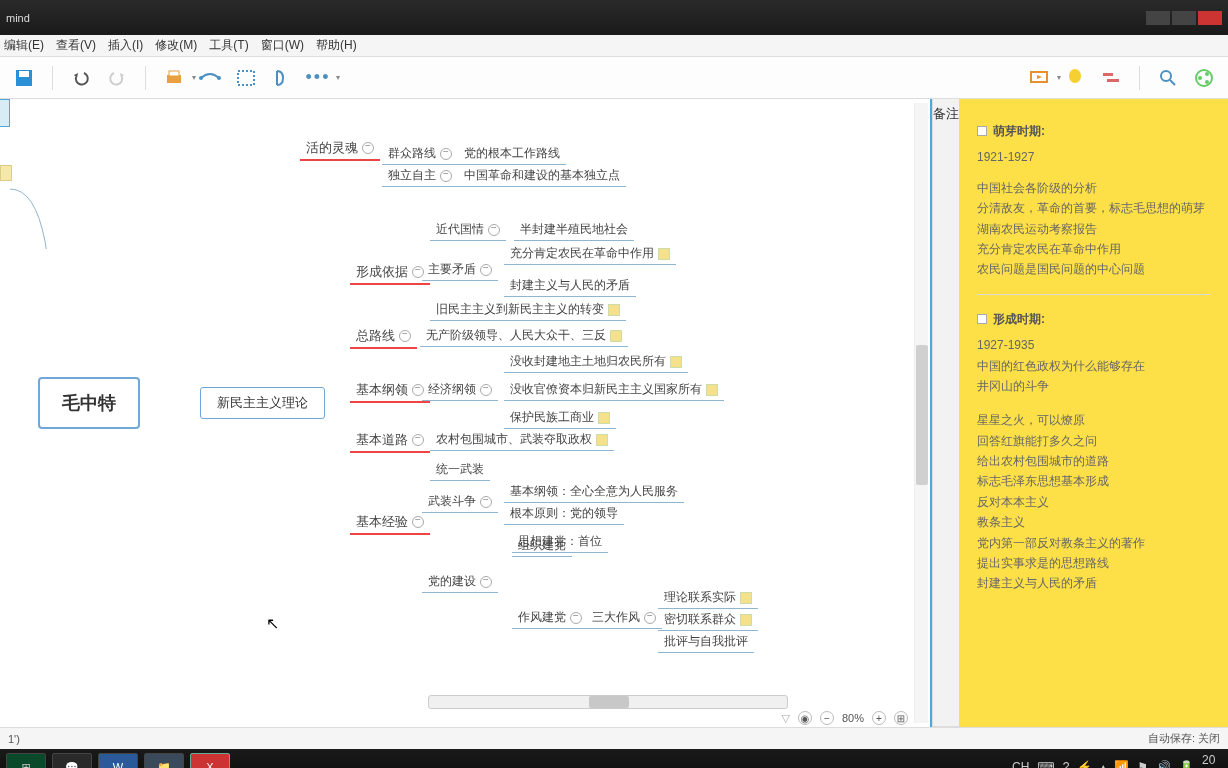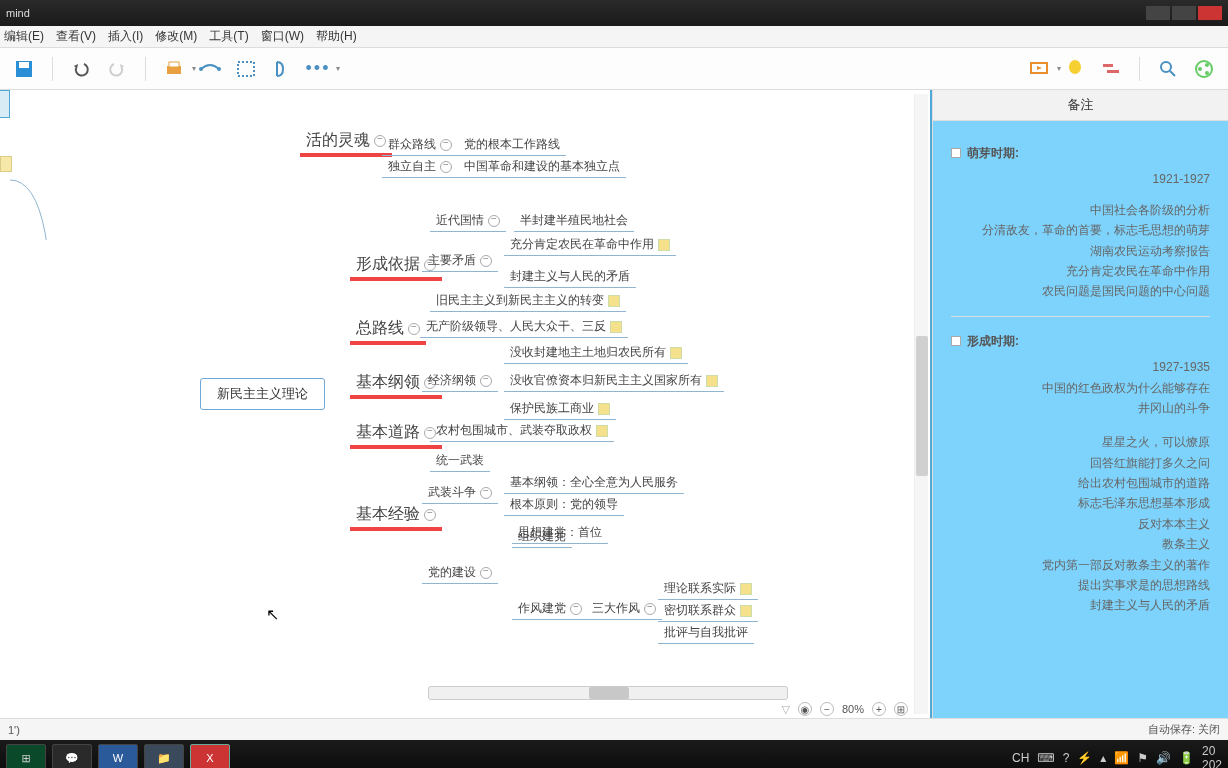--- a/index.html
+++ b/index.html
@@ -5,7 +5,7 @@
 * { margin: 0; padding: 0; box-sizing: border-box; font-family: "Microsoft YaHei", Arial, sans-serif; }
 body { background: #fff; width: 1228px; height: 768px; overflow: hidden; position: relative; }
 
-.titlebar { background: linear-gradient(#2a2a2a, #1a1a1a); height: 26px; color: #ddd; font-size: 11px; padding: 2px 6px; display: flex; align-items: center; }
+.titlebar { background: linear-gradient(#2a2a2a, #1a1a1a); height: 35px; color: #ddd; font-size: 11px; padding: 2px 6px; display: flex; align-items: center; }
 .titlebar .spacer { flex: 1; }
 .win-ctrl { width: 24px; height: 14px; background: #444; margin-left: 2px; display: inline-block; }
 

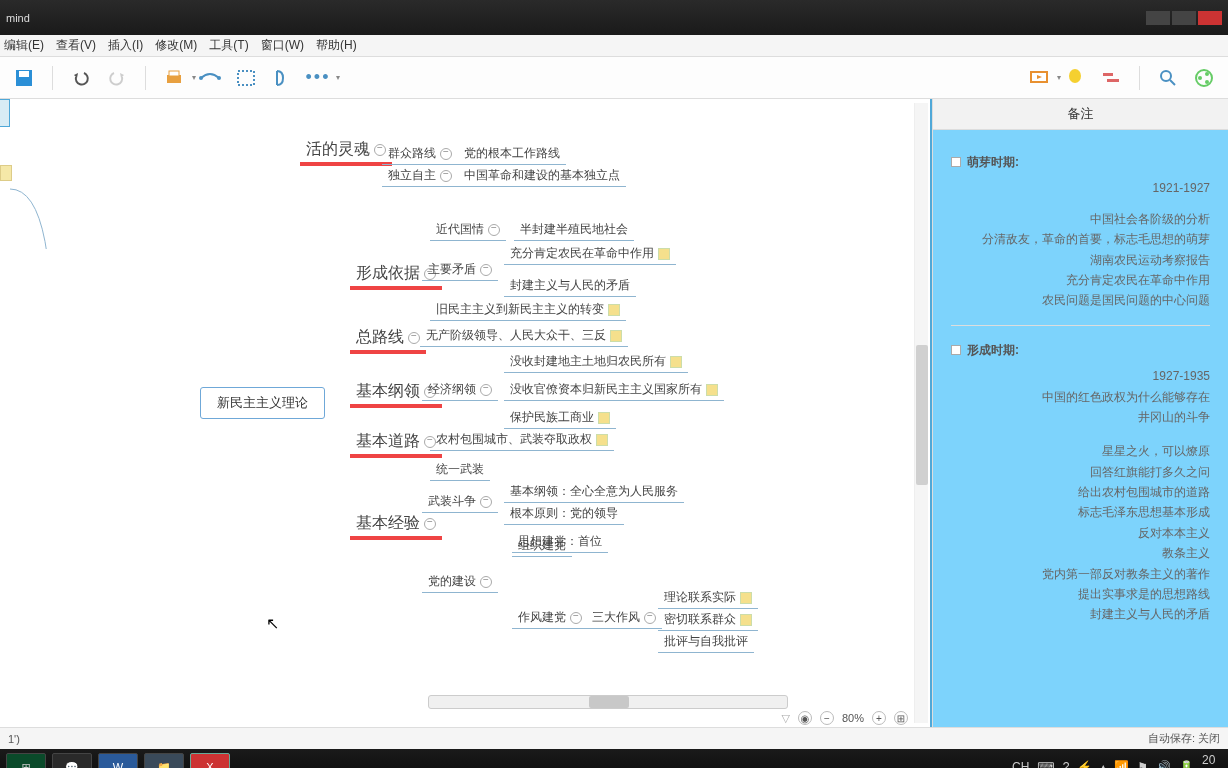--- a/index.html
+++ b/index.html
@@ -42,7 +42,7 @@
 .canvas-foot { position: absolute; bottom: 0; right: 18px; height: 18px; display: flex; align-items: center; gap: 8px; font-size: 11px; color: #555; padding: 0 4px; }
 .cf-ico { width:14px; height:14px; border:1px solid #bbb; border-radius:50%; display:inline-flex; align-items:center; justify-content:center; font-size:10px; cursor:pointer; }
 
-.side-panel { width: 296px; background: #7dd3fc; border-left: 1px solid #ddd; display: flex; flex-direction: column; }
+.side-panel { width: 296px; background: #fde047; border-left: 1px solid #ddd; display: flex; flex-direction: row; }
 .side-title { text-align: center; padding: 6px 0; font-size: 13px; color: #333; background: #f2f2f2; border-bottom: 1px solid #ddd; }
 .side-body { flex: 1; overflow-y: auto; padding: 14px 18px; font-size: 12px; color: #666; line-height: 1.7; text-align: right; }
 .side-body .hdr { font-weight: bold; color: #555; margin-top: 8px; display:flex; align-items:center; gap:6px; }

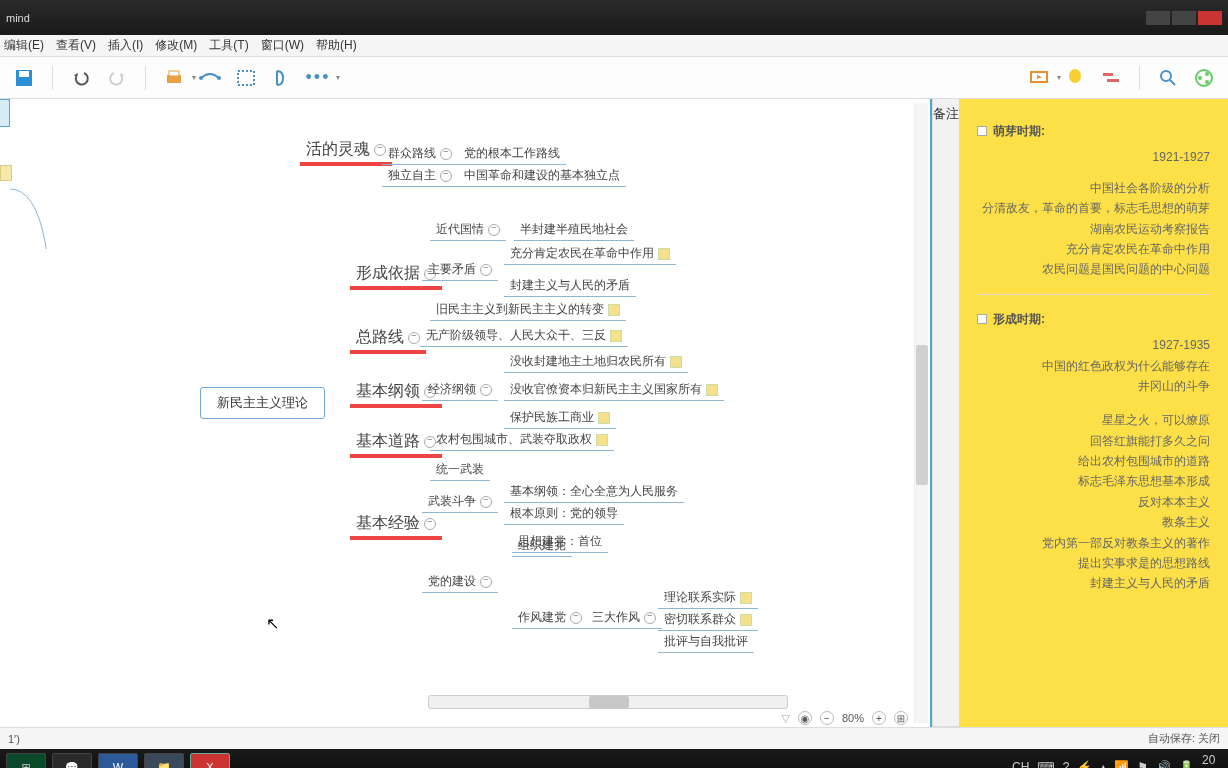--- a/index.html
+++ b/index.html
@@ -44,7 +44,7 @@
 
 .side-panel { width: 296px; background: #fde047; border-left: 1px solid #ddd; display: flex; flex-direction: row; }
 .side-title { text-align: center; padding: 6px 0; font-size: 13px; color: #333; background: #f2f2f2; border-bottom: 1px solid #ddd; }
-.side-body { flex: 1; overflow-y: auto; padding: 14px 18px; font-size: 12px; color: #666; line-height: 1.7; text-align: right; }
+.side-body { flex: 1; overflow-y: auto; padding: 14px 18px; font-size: 12px; color: #666; line-height: 1.7; }
 .side-body .hdr { font-weight: bold; color: #555; margin-top: 8px; display:flex; align-items:center; gap:6px; }
 .side-body .hdr .sq { width:10px; height:10px; border:1px solid #aaa; background:#fff; }
 .side-body .sep { border-top: 1px solid #ddd; margin: 14px 0; }

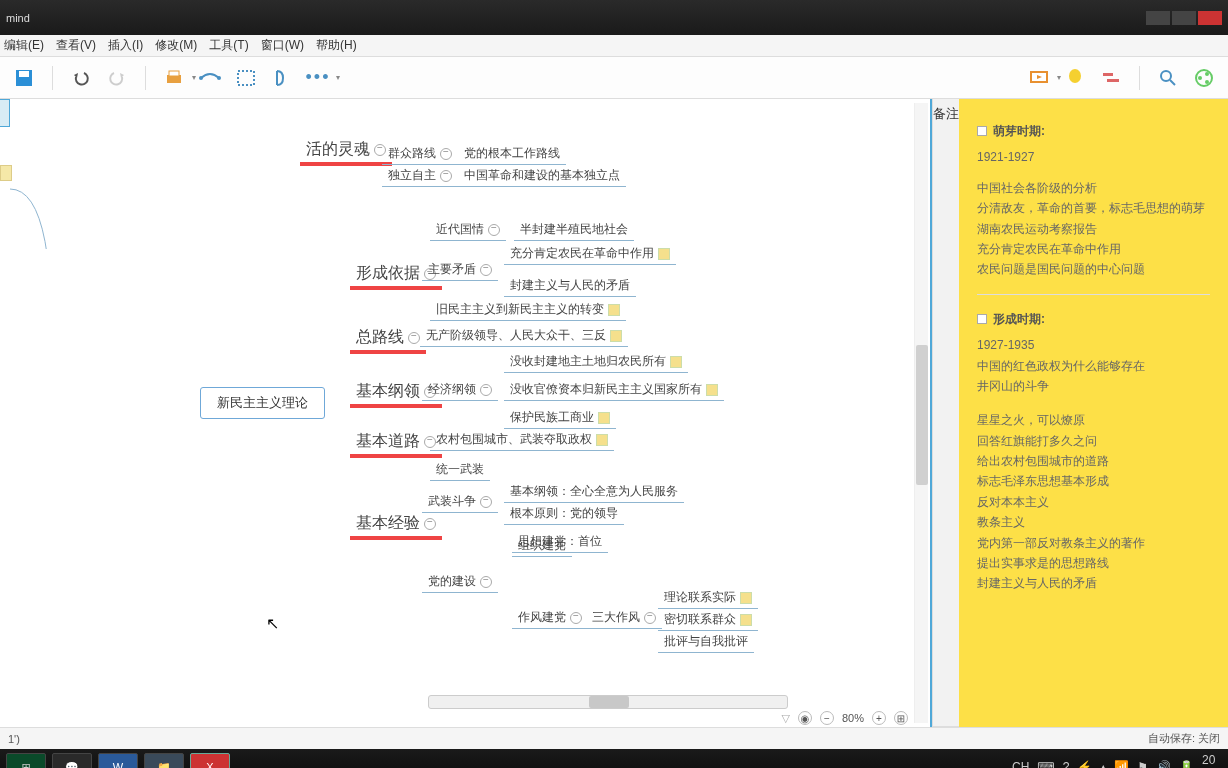--- a/index.html
+++ b/index.html
@@ -28,7 +28,7 @@
 .node { position: absolute; font-size: 12px; white-space: nowrap; display: flex; align-items: center; }
 .node.root { background: #fff; border: 2px solid #6fa8d8; border-radius: 4px; padding: 12px 22px; font-size: 18px; font-weight: bold; color: #333; }
 .node.topic { background: #fff; border: 1px solid #6fa8d8; border-radius: 3px; padding: 6px 16px; font-size: 13px; color: #333; }
-.node.sub { border-bottom: 4px solid #ef4444; padding: 2px 6px; color: #444; font-size: 16px; }
+.node.sub { border-bottom: 2px solid #ef4444; padding: 2px 6px; color: #444; font-size: 13px; }
 .node.leaf { border-bottom: 1px solid #8fb5d0; padding: 2px 6px; color: #444; font-size: 12px; }
 .fold { display:inline-block; width:12px; height:12px; border:1px solid #aaa; border-radius:50%; background:#fff; margin-left:4px; position:relative; }
 .fold::after { content:"−"; position:absolute; left:2px; top:-3px; font-size:10px; color:#888; }

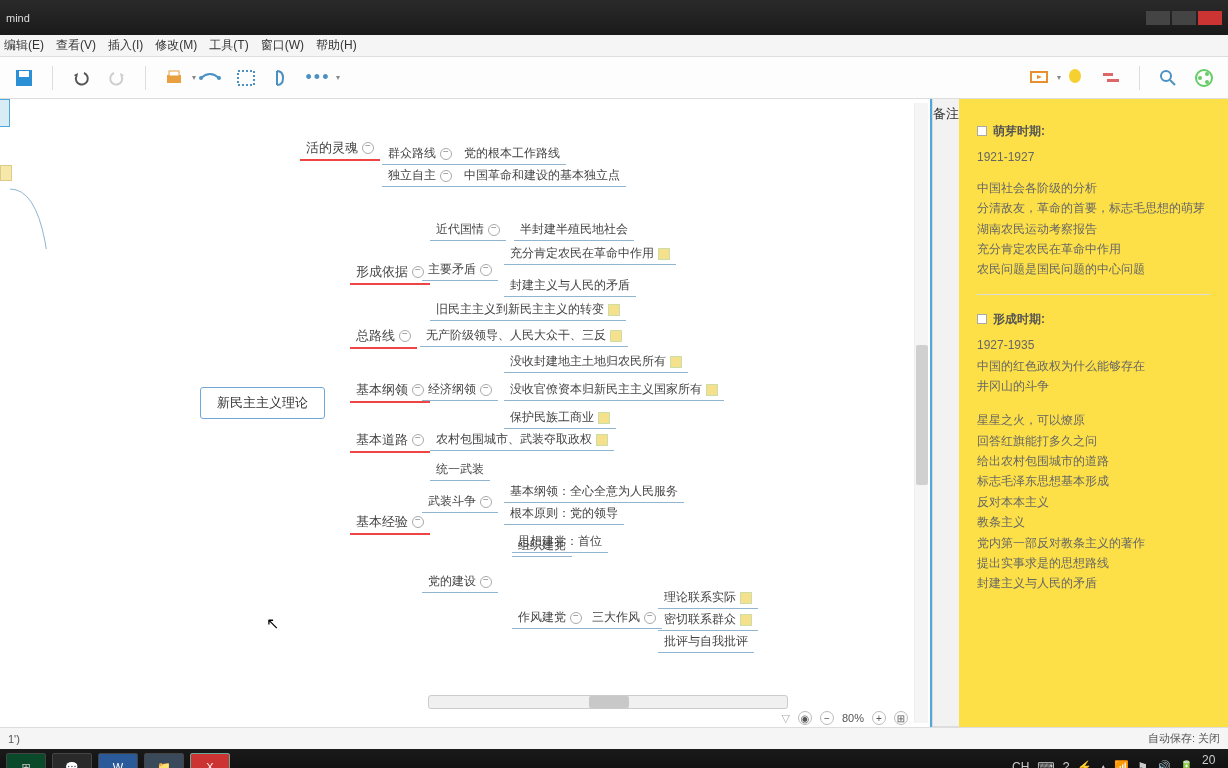--- a/index.html
+++ b/index.html
@@ -214,6 +214,9 @@
       <path d="M632 516 Q650 540 655 540"></path>
     </svg>
 
+    <div class="node root" style="left:38px;top:278px">
+        <span>毛中特</span>
+      </div>
     <div class="node topic" style="left:200px;top:288px">
         <span>新民主主义理论</span>
       </div>

